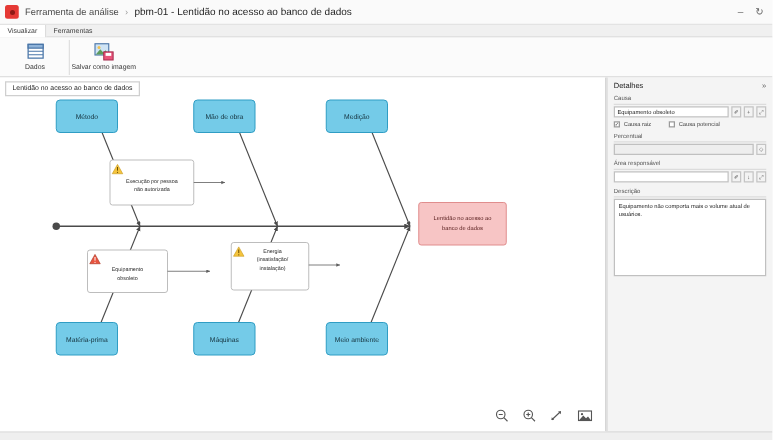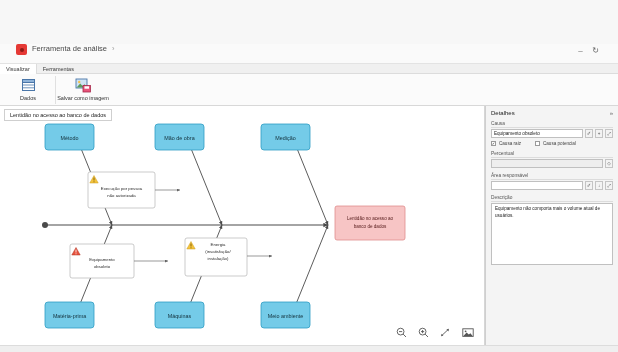--- a/index.html
+++ b/index.html
@@ -23,9 +23,9 @@
     background: #fafafa;
     border-bottom: 1px solid #e3e3e3;
     display: flex;
-    padding: 0 16px;
+    align-items: center;
+    padding: 0 4px;
     flex: 0 0 20px;
-    margin-top: 44px;
   }
   .app-logo {
     width: 11px; height: 11px;

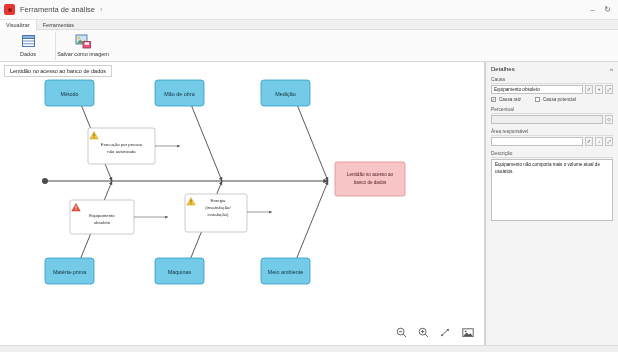--- a/index.html
+++ b/index.html
@@ -293,6 +293,7 @@
       </span>
     <span class="crumb">Ferramenta de análise</span>
     <span class="crumb-sep">›</span>
+    <span class="crumb-current">pbm-01 - Lentidão no acesso ao banco de dados</span>
     <span class="titlebar-spacer"></span>
     <span class="tb-icon">–</span>
     <span class="tb-icon">↻</span>

